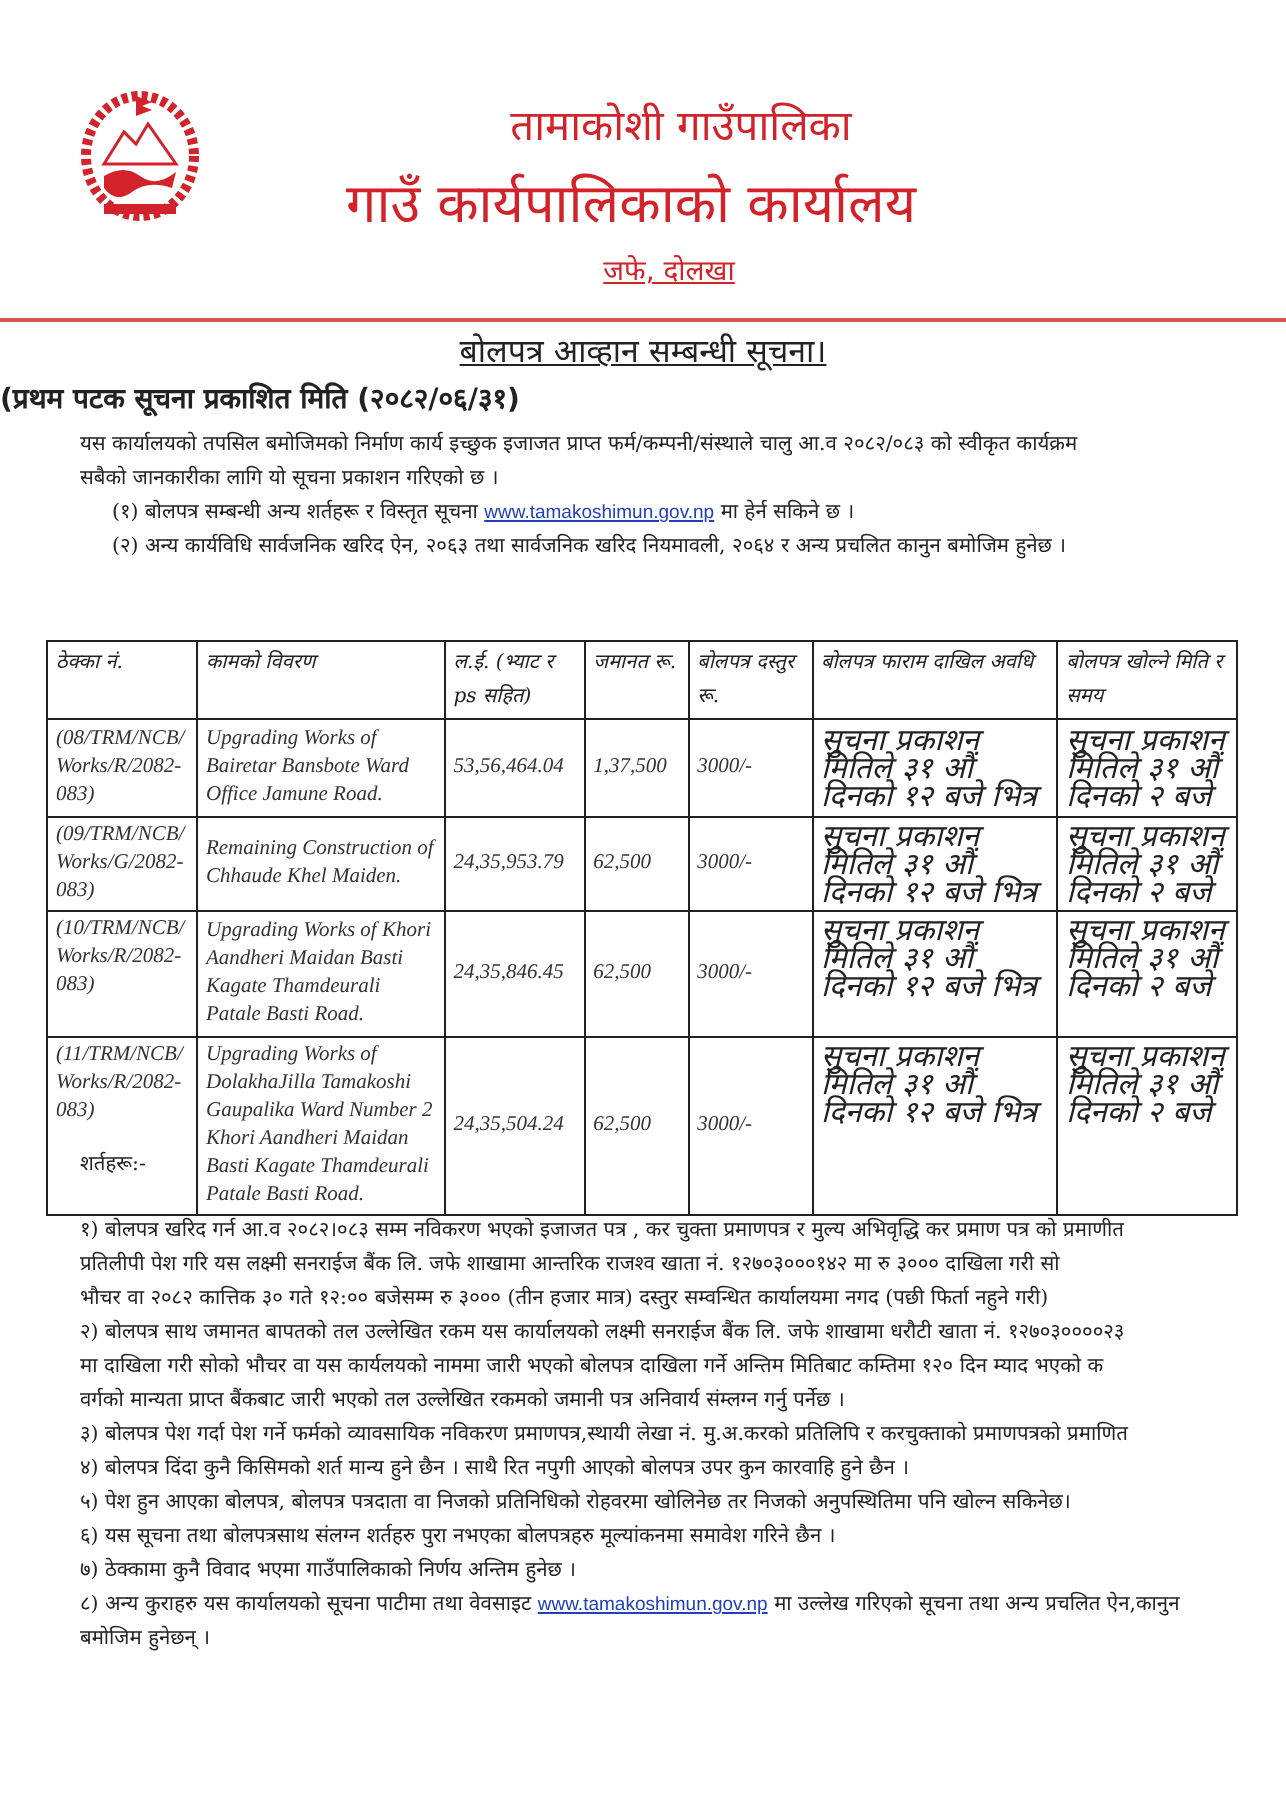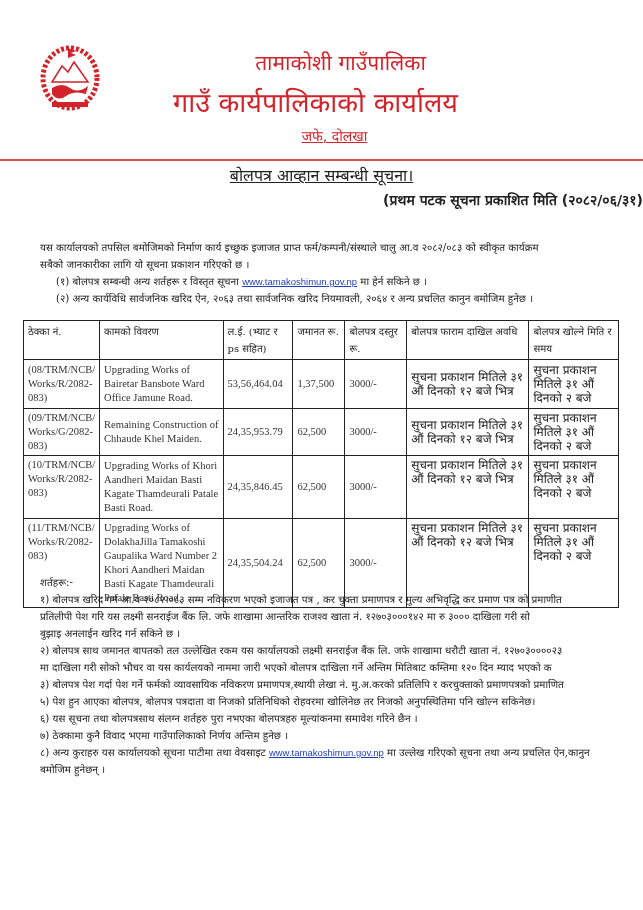--- a/index.html
+++ b/index.html
@@ -11,7 +11,7 @@
   .redline { position: absolute; left: 0; width: 643px; top: 159px; height: 2px; background: #d9534f; }
   .title { position: absolute; left: 0; width: 643px; top: 165px; text-align: center; font-family: "DejaVu Sans", sans-serif; font-size: 16px; line-height: 22px; }
   .title span { text-decoration: underline; }
-  .subtitle { position: absolute; left: 0; width: 643px; top: 190px; text-align: right; font-family: "DejaVu Sans", sans-serif; font-weight: bold; font-size: 14px; line-height: 20px; }
+  .subtitle { position: absolute; left: 0; width: 643px; top: 190px; text-align: left; font-family: "DejaVu Sans", sans-serif; font-weight: bold; font-size: 14px; line-height: 20px; }
   .intro { position: absolute; left: 40px; width: 568px; top: 214px; font-size: 10.2px; line-height: 17px; text-align: justify; margin-top: 25px; }
   .intro .line { white-space: nowrap; overflow: hidden; }
   .intro .indent { padding-left: 16px; }

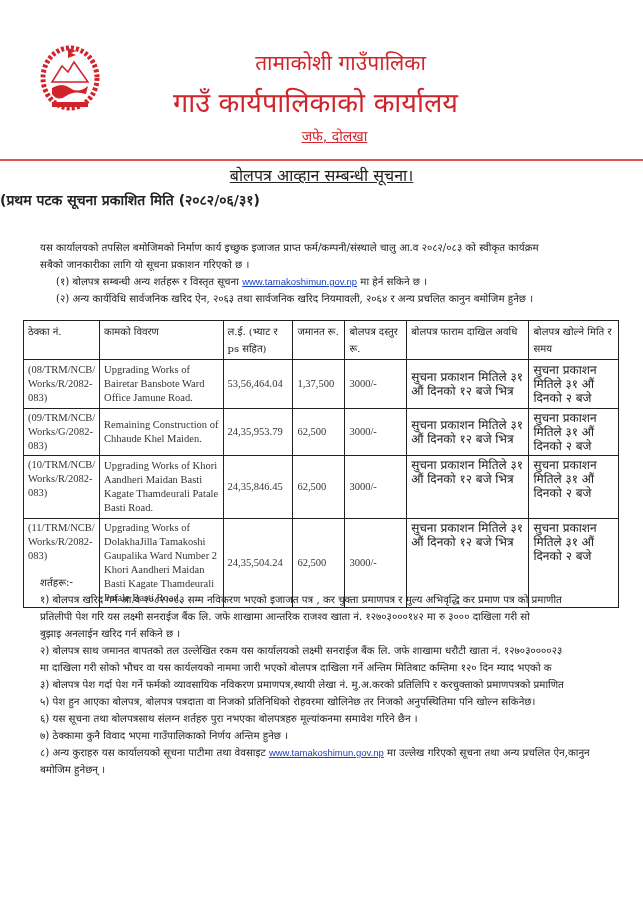--- a/index.html
+++ b/index.html
@@ -12,7 +12,7 @@
   .title { position: absolute; left: 0; width: 643px; top: 165px; text-align: center; font-family: "DejaVu Sans", sans-serif; font-size: 16px; line-height: 22px; }
   .title span { text-decoration: underline; }
   .subtitle { position: absolute; left: 0; width: 643px; top: 190px; text-align: left; font-family: "DejaVu Sans", sans-serif; font-weight: bold; font-size: 14px; line-height: 20px; }
-  .intro { position: absolute; left: 40px; width: 568px; top: 214px; font-size: 10.2px; line-height: 17px; text-align: justify; margin-top: 25px; }
+  .intro { position: absolute; left: 40px; width: 568px; top: 214px; font-size: 10.2px; line-height: 17px; text-align: justify; }
   .intro .line { white-space: nowrap; overflow: hidden; }
   .intro .indent { padding-left: 16px; }
   .lat { font-family: "Liberation Sans", sans-serif; font-size: 9.5px; }

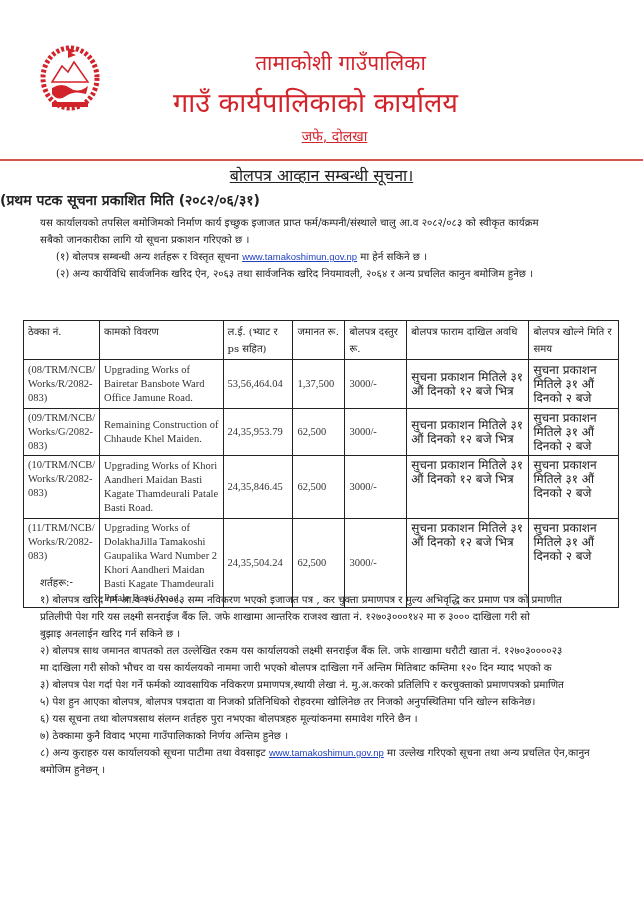--- a/index.html
+++ b/index.html
@@ -18,7 +18,7 @@
   .lat { font-family: "Liberation Sans", sans-serif; font-size: 9.5px; }
   a.link { color: #1f3fbf; text-decoration: underline; font-family: "Liberation Sans", sans-serif; font-size: 9.5px; }
   table.tenders { position: absolute; left: 23px; top: 320px; width: 596px; border-collapse: collapse; font-size: 10px; }
-  table.tenders td, table.tenders th { border: 1px solid #222; vertical-align: middle; padding: 2px 4px; text-align: left; font-weight: normal; line-height: 14px; }
+  table.tenders td, table.tenders th { border: 1px solid #222; vertical-align: middle; padding: 2px 4px; text-align: left; font-weight: normal; line-height: 14px; font-style: italic; }
   table.tenders th { vertical-align: top; font-size: 10px; line-height: 17px; height: 30px; }
   .en { font-family: "Liberation Serif", serif; font-size: 10.5px; line-height: 13px; color: #333; }
   .num { font-family: "Liberation Serif", serif; font-size: 10.5px; color: #333; }

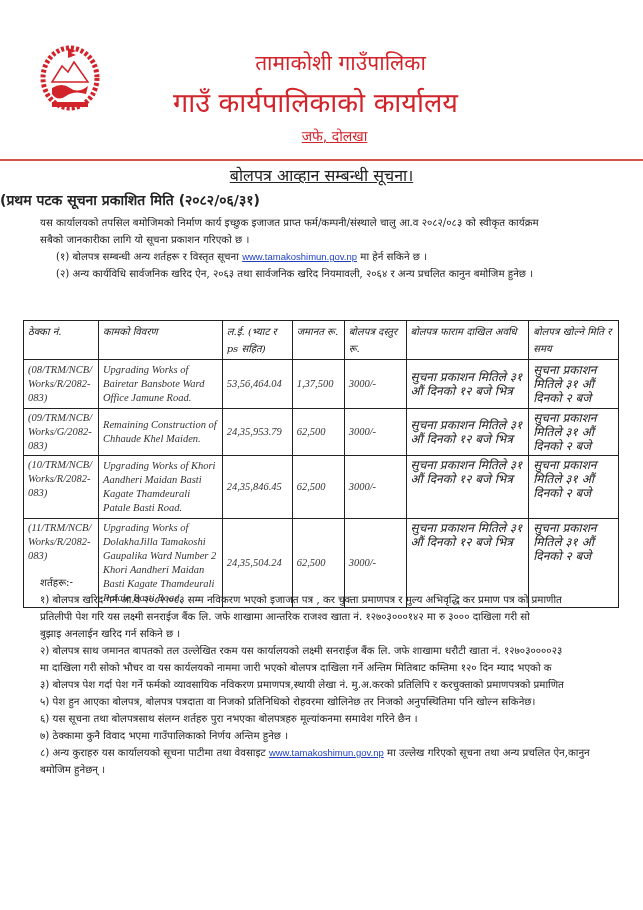--- a/index.html
+++ b/index.html
@@ -22,7 +22,7 @@
   table.tenders th { vertical-align: top; font-size: 10px; line-height: 17px; height: 30px; }
   .en { font-family: "Liberation Serif", serif; font-size: 10.5px; line-height: 13px; color: #333; }
   .num { font-family: "Liberation Serif", serif; font-size: 10.5px; color: #333; }
-  .dev { font-size: 12px; line-height: 16px; margin-left: 29px; }
+  .dev { font-size: 15px; line-height: 16px; margin-left: 29px; }
   .conditions { position: absolute; left: 40px; width: 580px; top: 574px; font-size: 10.2px; line-height: 17px; }
   .conditions .line { white-space: nowrap; overflow: hidden; }
   .conditions .head { margin-bottom: 0; }

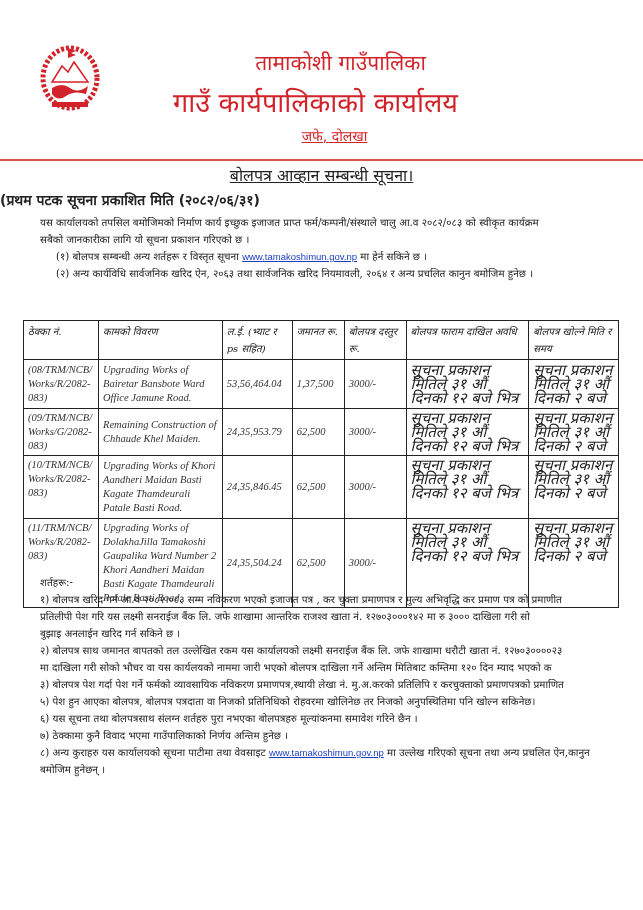--- a/index.html
+++ b/index.html
@@ -25,7 +25,7 @@
   .dev { font-size: 15px; line-height: 16px; margin-left: 29px; }
   .conditions { position: absolute; left: 40px; width: 580px; top: 574px; font-size: 10.2px; line-height: 17px; }
   .conditions .line { white-space: nowrap; overflow: hidden; }
-  .conditions .head { margin-bottom: 0; }
+  .conditions .head { margin-bottom: 16px; }
 </style>
 </head>
 <body>

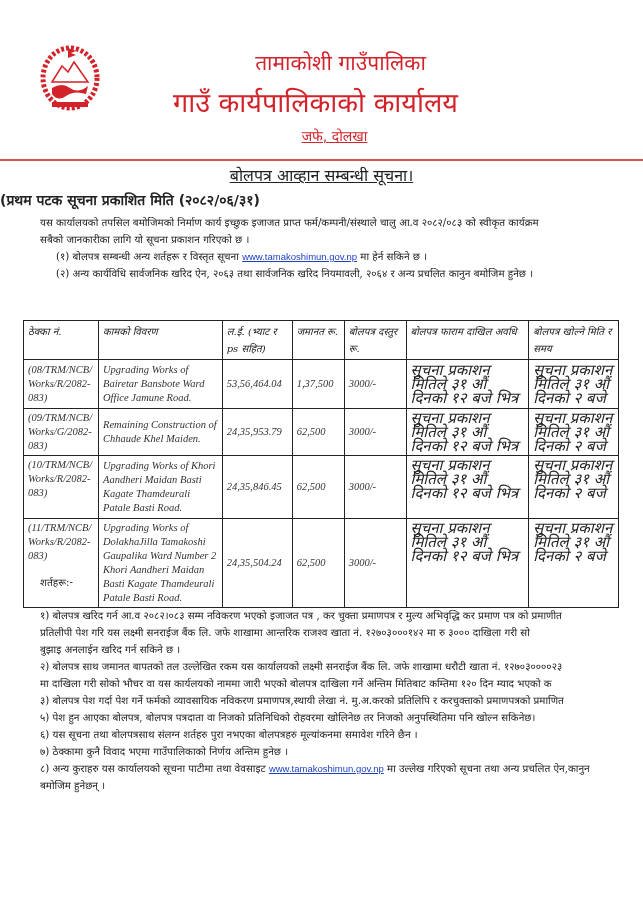--- a/index.html
+++ b/index.html
@@ -124,6 +124,7 @@
   <div class="line head">शर्तहरू:-</div>
   <div class="line">१) बोलपत्र खरिद गर्न आ.व २०८२।०८३ सम्म नविकरण भएको इजाजत पत्र , कर चुक्ता प्रमाणपत्र र मुल्य अभिवृद्धि कर प्रमाण पत्र को प्रमाणीत</div>
   <div class="line">प्रतिलीपी पेश गरि यस लक्ष्मी सनराईज बैंक लि. जफे शाखामा आन्तरिक राजश्व खाता नं. १२७०३०००१४२ मा रु ३००० दाखिला गरी सो</div>
+  <div class="line">भौचर वा २०८२ कात्तिक ३० गते १२:०० बजेसम्म रु ३००० (तीन हजार मात्र) दस्तुर सम्वन्धित कार्यालयमा नगद (पछी फिर्ता नहुने गरी)</div>
   <div class="line">बुझाइ अनलाईन खरिद गर्न सकिने छ ।</div>
   <div class="line">२) बोलपत्र साथ जमानत बापतको तल उल्लेखित रकम यस कार्यालयको लक्ष्मी सनराईज बैंक लि. जफे शाखामा धरौटी खाता नं. १२७०३००००२३</div>
   <div class="line">मा  दाखिला गरी सोको भौचर वा यस कार्यलयको नाममा जारी भएको बोलपत्र दाखिला गर्ने अन्तिम मितिबाट कम्तिमा १२० दिन म्याद भएको क</div>

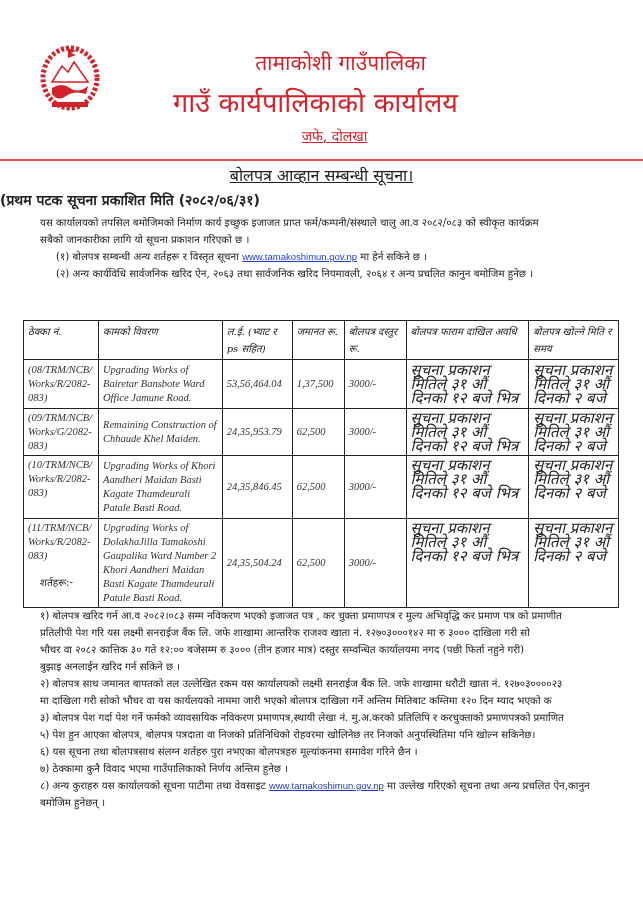--- a/index.html
+++ b/index.html
@@ -125,7 +125,6 @@
   <div class="line">१) बोलपत्र खरिद गर्न आ.व २०८२।०८३ सम्म नविकरण भएको इजाजत पत्र , कर चुक्ता प्रमाणपत्र र मुल्य अभिवृद्धि कर प्रमाण पत्र को प्रमाणीत</div>
   <div class="line">प्रतिलीपी पेश गरि यस लक्ष्मी सनराईज बैंक लि. जफे शाखामा आन्तरिक राजश्व खाता नं. १२७०३०००१४२ मा रु ३००० दाखिला गरी सो</div>
   <div class="line">भौचर वा २०८२ कात्तिक ३० गते १२:०० बजेसम्म रु ३००० (तीन हजार मात्र) दस्तुर सम्वन्धित कार्यालयमा नगद (पछी फिर्ता नहुने गरी)</div>
-  <div class="line">बुझाइ अनलाईन खरिद गर्न सकिने छ ।</div>
   <div class="line">२) बोलपत्र साथ जमानत बापतको तल उल्लेखित रकम यस कार्यालयको लक्ष्मी सनराईज बैंक लि. जफे शाखामा धरौटी खाता नं. १२७०३००००२३</div>
   <div class="line">मा  दाखिला गरी सोको भौचर वा यस कार्यलयको नाममा जारी भएको बोलपत्र दाखिला गर्ने अन्तिम मितिबाट कम्तिमा १२० दिन म्याद भएको क</div>
   <div class="line">३) बोलपत्र पेश गर्दा पेश गर्ने फर्मको व्यावसायिक नविकरण प्रमाणपत्र,स्थायी लेखा नं. मु.अ.करको प्रतिलिपि र करचुक्ताको प्रमाणपत्रको प्रमाणित</div>

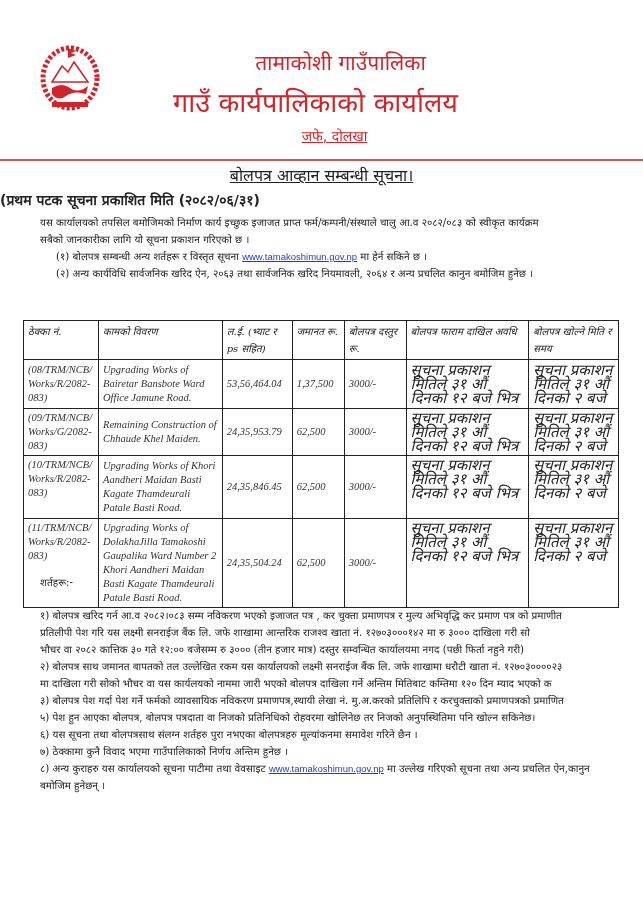--- a/index.html
+++ b/index.html
@@ -127,6 +127,7 @@
   <div class="line">भौचर वा २०८२ कात्तिक ३० गते १२:०० बजेसम्म रु ३००० (तीन हजार मात्र) दस्तुर सम्वन्धित कार्यालयमा नगद (पछी फिर्ता नहुने गरी)</div>
   <div class="line">२) बोलपत्र साथ जमानत बापतको तल उल्लेखित रकम यस कार्यालयको लक्ष्मी सनराईज बैंक लि. जफे शाखामा धरौटी खाता नं. १२७०३००००२३</div>
   <div class="line">मा  दाखिला गरी सोको भौचर वा यस कार्यलयको नाममा जारी भएको बोलपत्र दाखिला गर्ने अन्तिम मितिबाट कम्तिमा १२० दिन म्याद भएको क</div>
+  <div class="line">वर्गको मान्यता प्राप्त बैंकबाट जारी भएको तल उल्लेखित रकमको जमानी पत्र  अनिवार्य संम्लग्न गर्नु पर्नेछ ।</div>
   <div class="line">३) बोलपत्र पेश गर्दा पेश गर्ने फर्मको व्यावसायिक नविकरण प्रमाणपत्र,स्थायी लेखा नं. मु.अ.करको प्रतिलिपि र करचुक्ताको प्रमाणपत्रको प्रमाणित</div>
   <div class="line">५) पेश हुन आएका बोलपत्र, बोलपत्र पत्रदाता वा निजको प्रतिनिधिको रोहवरमा खोलिनेछ तर निजको अनुपस्थितिमा पनि खोल्न सकिनेछ।</div>
   <div class="line">६) यस सूचना तथा बोलपत्रसाथ संलग्न शर्तहरु पुरा नभएका बोलपत्रहरु मूल्यांकनमा समावेश गरिने छैन ।</div>

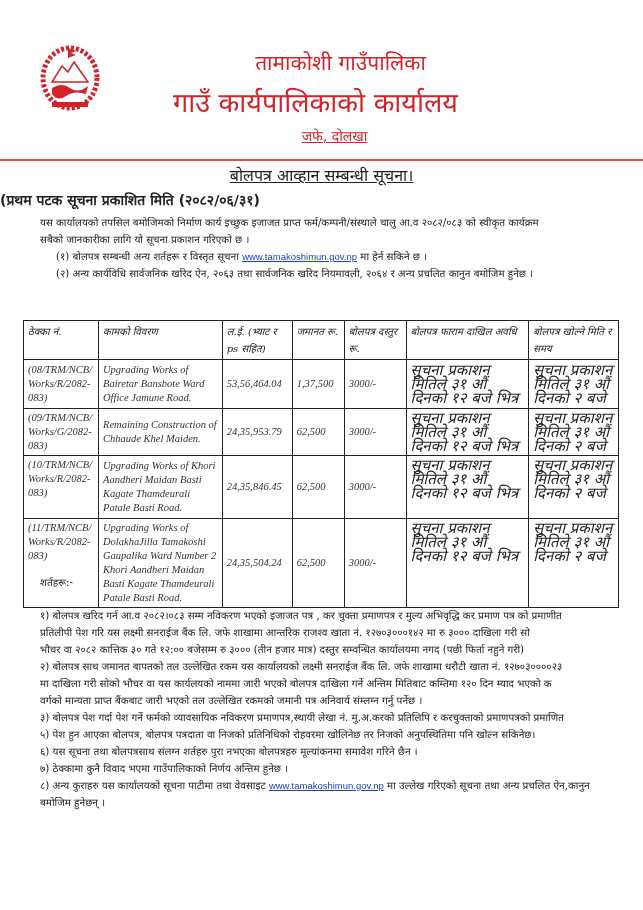--- a/index.html
+++ b/index.html
@@ -129,6 +129,7 @@
   <div class="line">मा  दाखिला गरी सोको भौचर वा यस कार्यलयको नाममा जारी भएको बोलपत्र दाखिला गर्ने अन्तिम मितिबाट कम्तिमा १२० दिन म्याद भएको क</div>
   <div class="line">वर्गको मान्यता प्राप्त बैंकबाट जारी भएको तल उल्लेखित रकमको जमानी पत्र  अनिवार्य संम्लग्न गर्नु पर्नेछ ।</div>
   <div class="line">३) बोलपत्र पेश गर्दा पेश गर्ने फर्मको व्यावसायिक नविकरण प्रमाणपत्र,स्थायी लेखा नं. मु.अ.करको प्रतिलिपि र करचुक्ताको प्रमाणपत्रको प्रमाणित</div>
+  <div class="line">४) बोलपत्र दिंदा कुनै किसिमको शर्त मान्य हुने छैन । साथै रित नपुगी आएको बोलपत्र उपर कुन कारवाहि हुने छैन ।</div>
   <div class="line">५) पेश हुन आएका बोलपत्र, बोलपत्र पत्रदाता वा निजको प्रतिनिधिको रोहवरमा खोलिनेछ तर निजको अनुपस्थितिमा पनि खोल्न सकिनेछ।</div>
   <div class="line">६) यस सूचना तथा बोलपत्रसाथ संलग्न शर्तहरु पुरा नभएका बोलपत्रहरु मूल्यांकनमा समावेश गरिने छैन ।</div>
   <div class="line">७) ठेक्कामा कुनै विवाद भएमा गाउँपालिकाको निर्णय अन्तिम हुनेछ ।</div>

